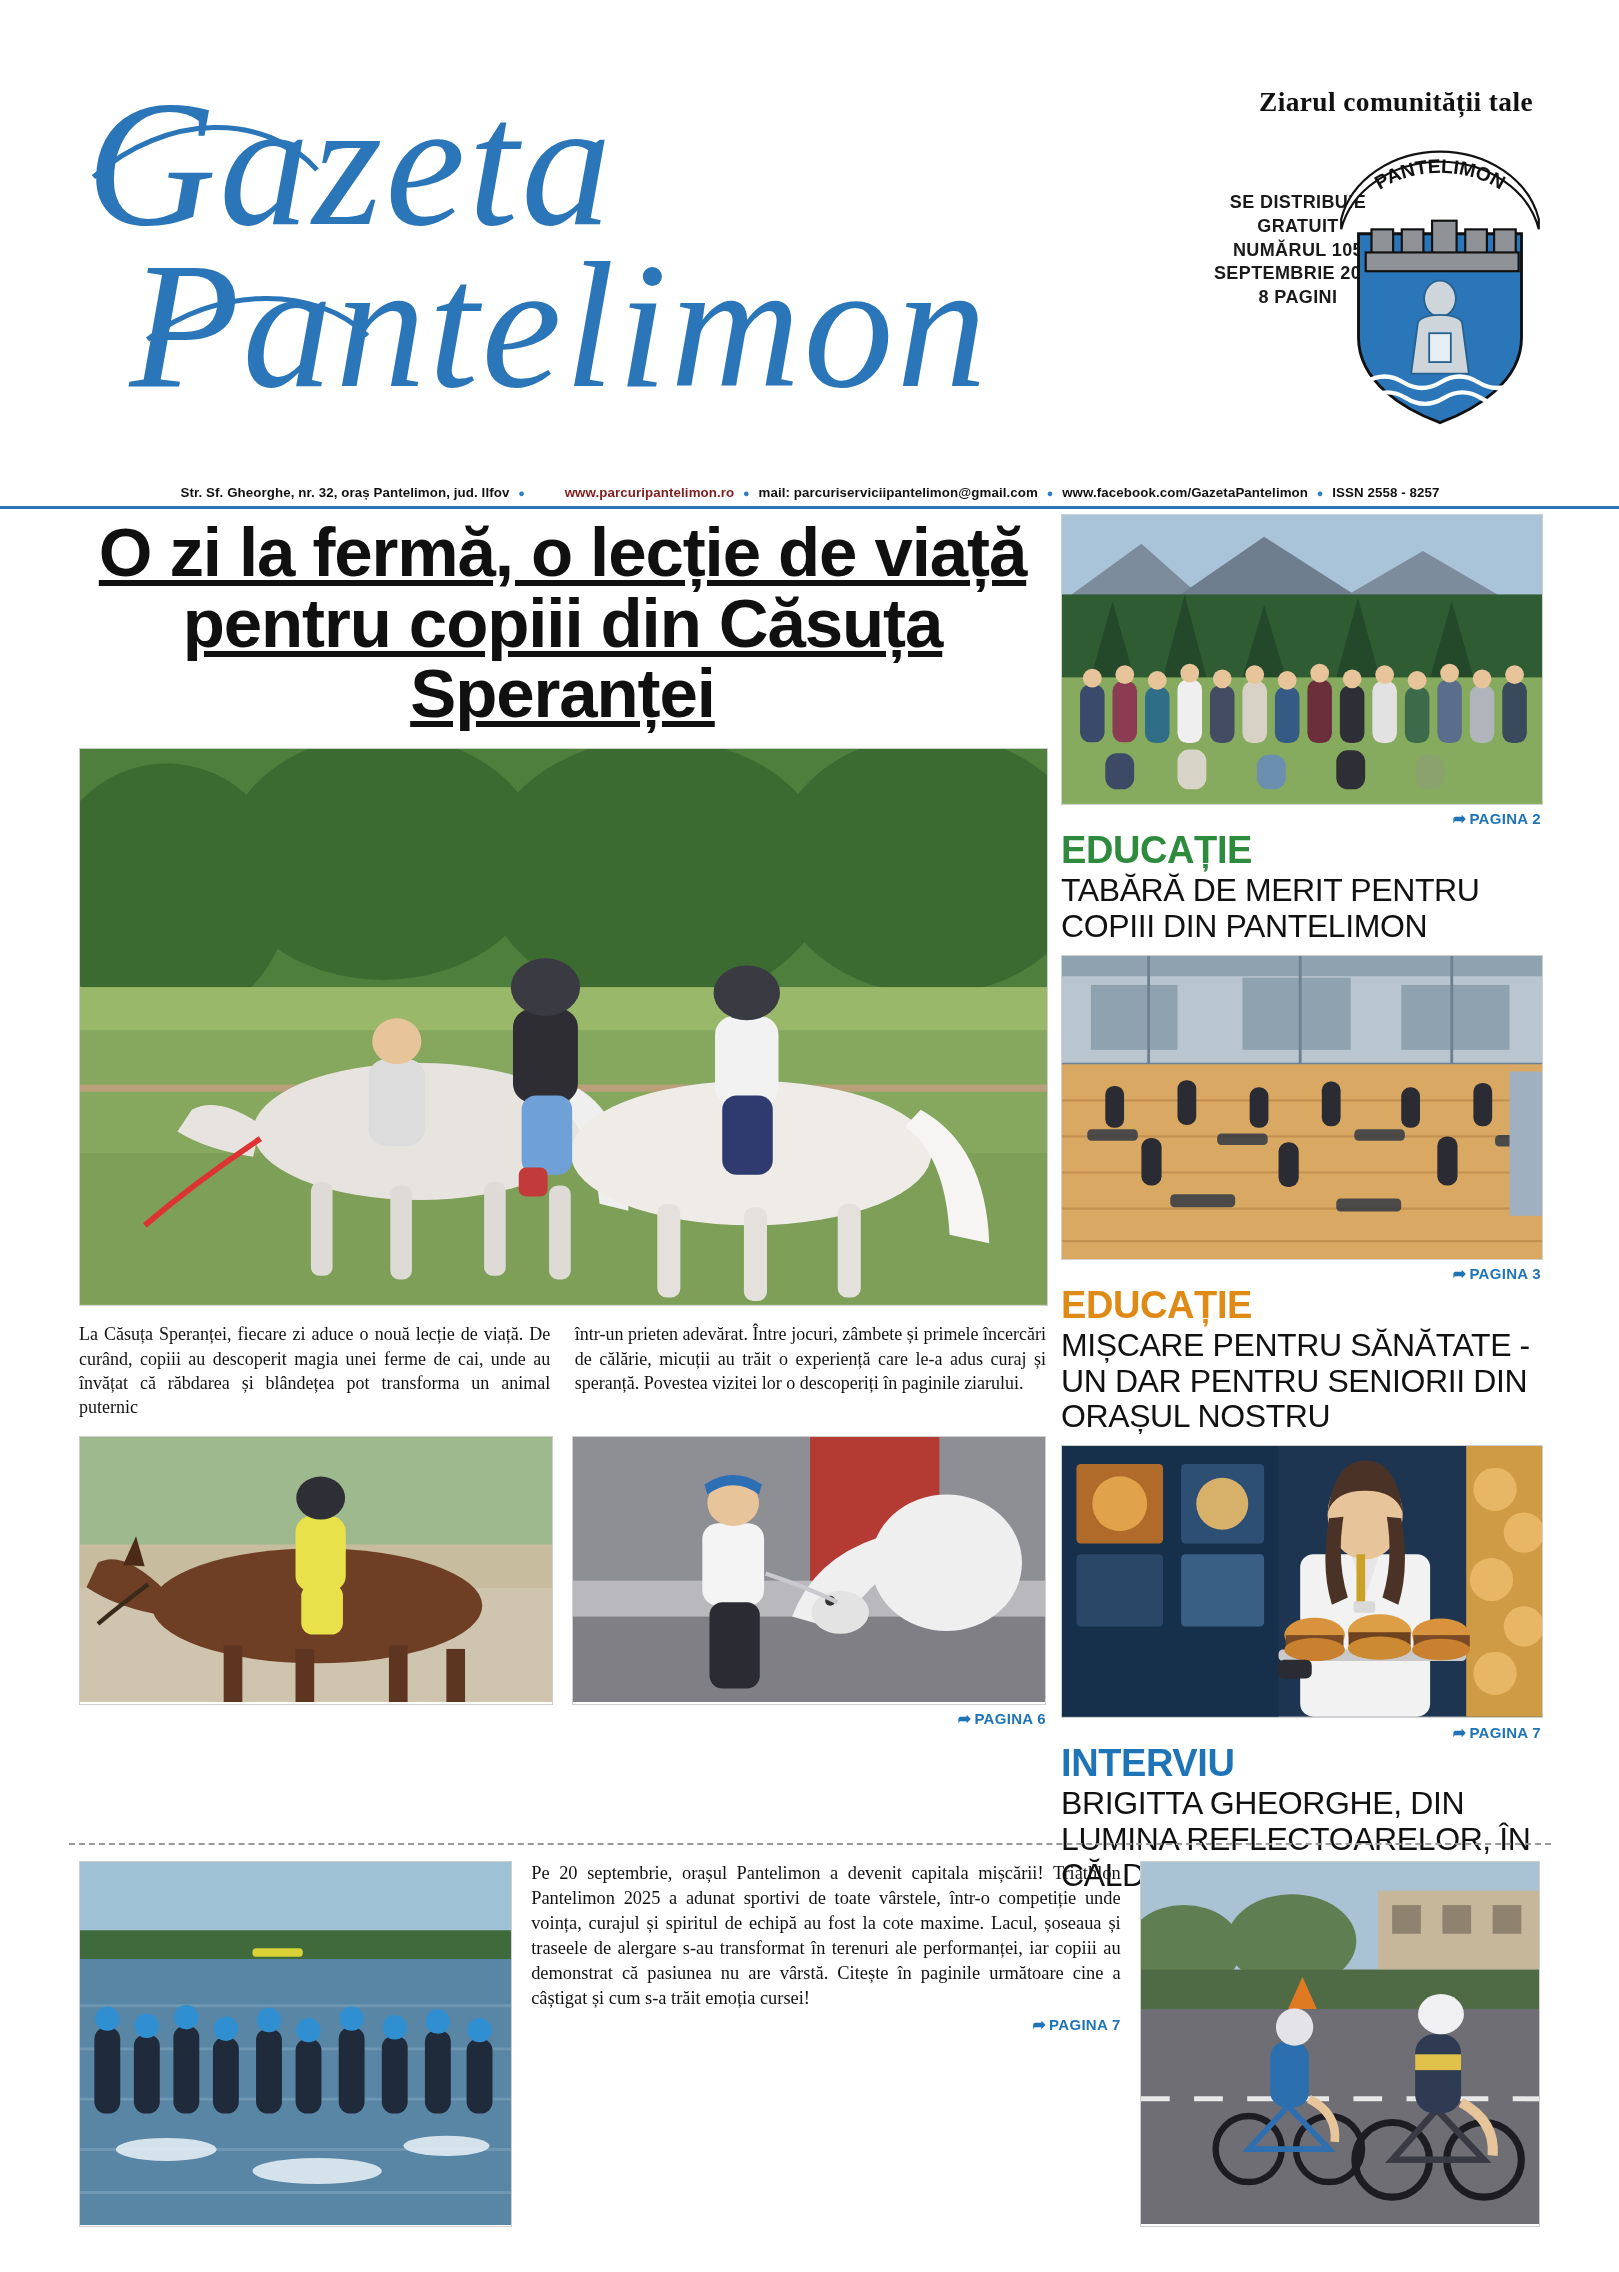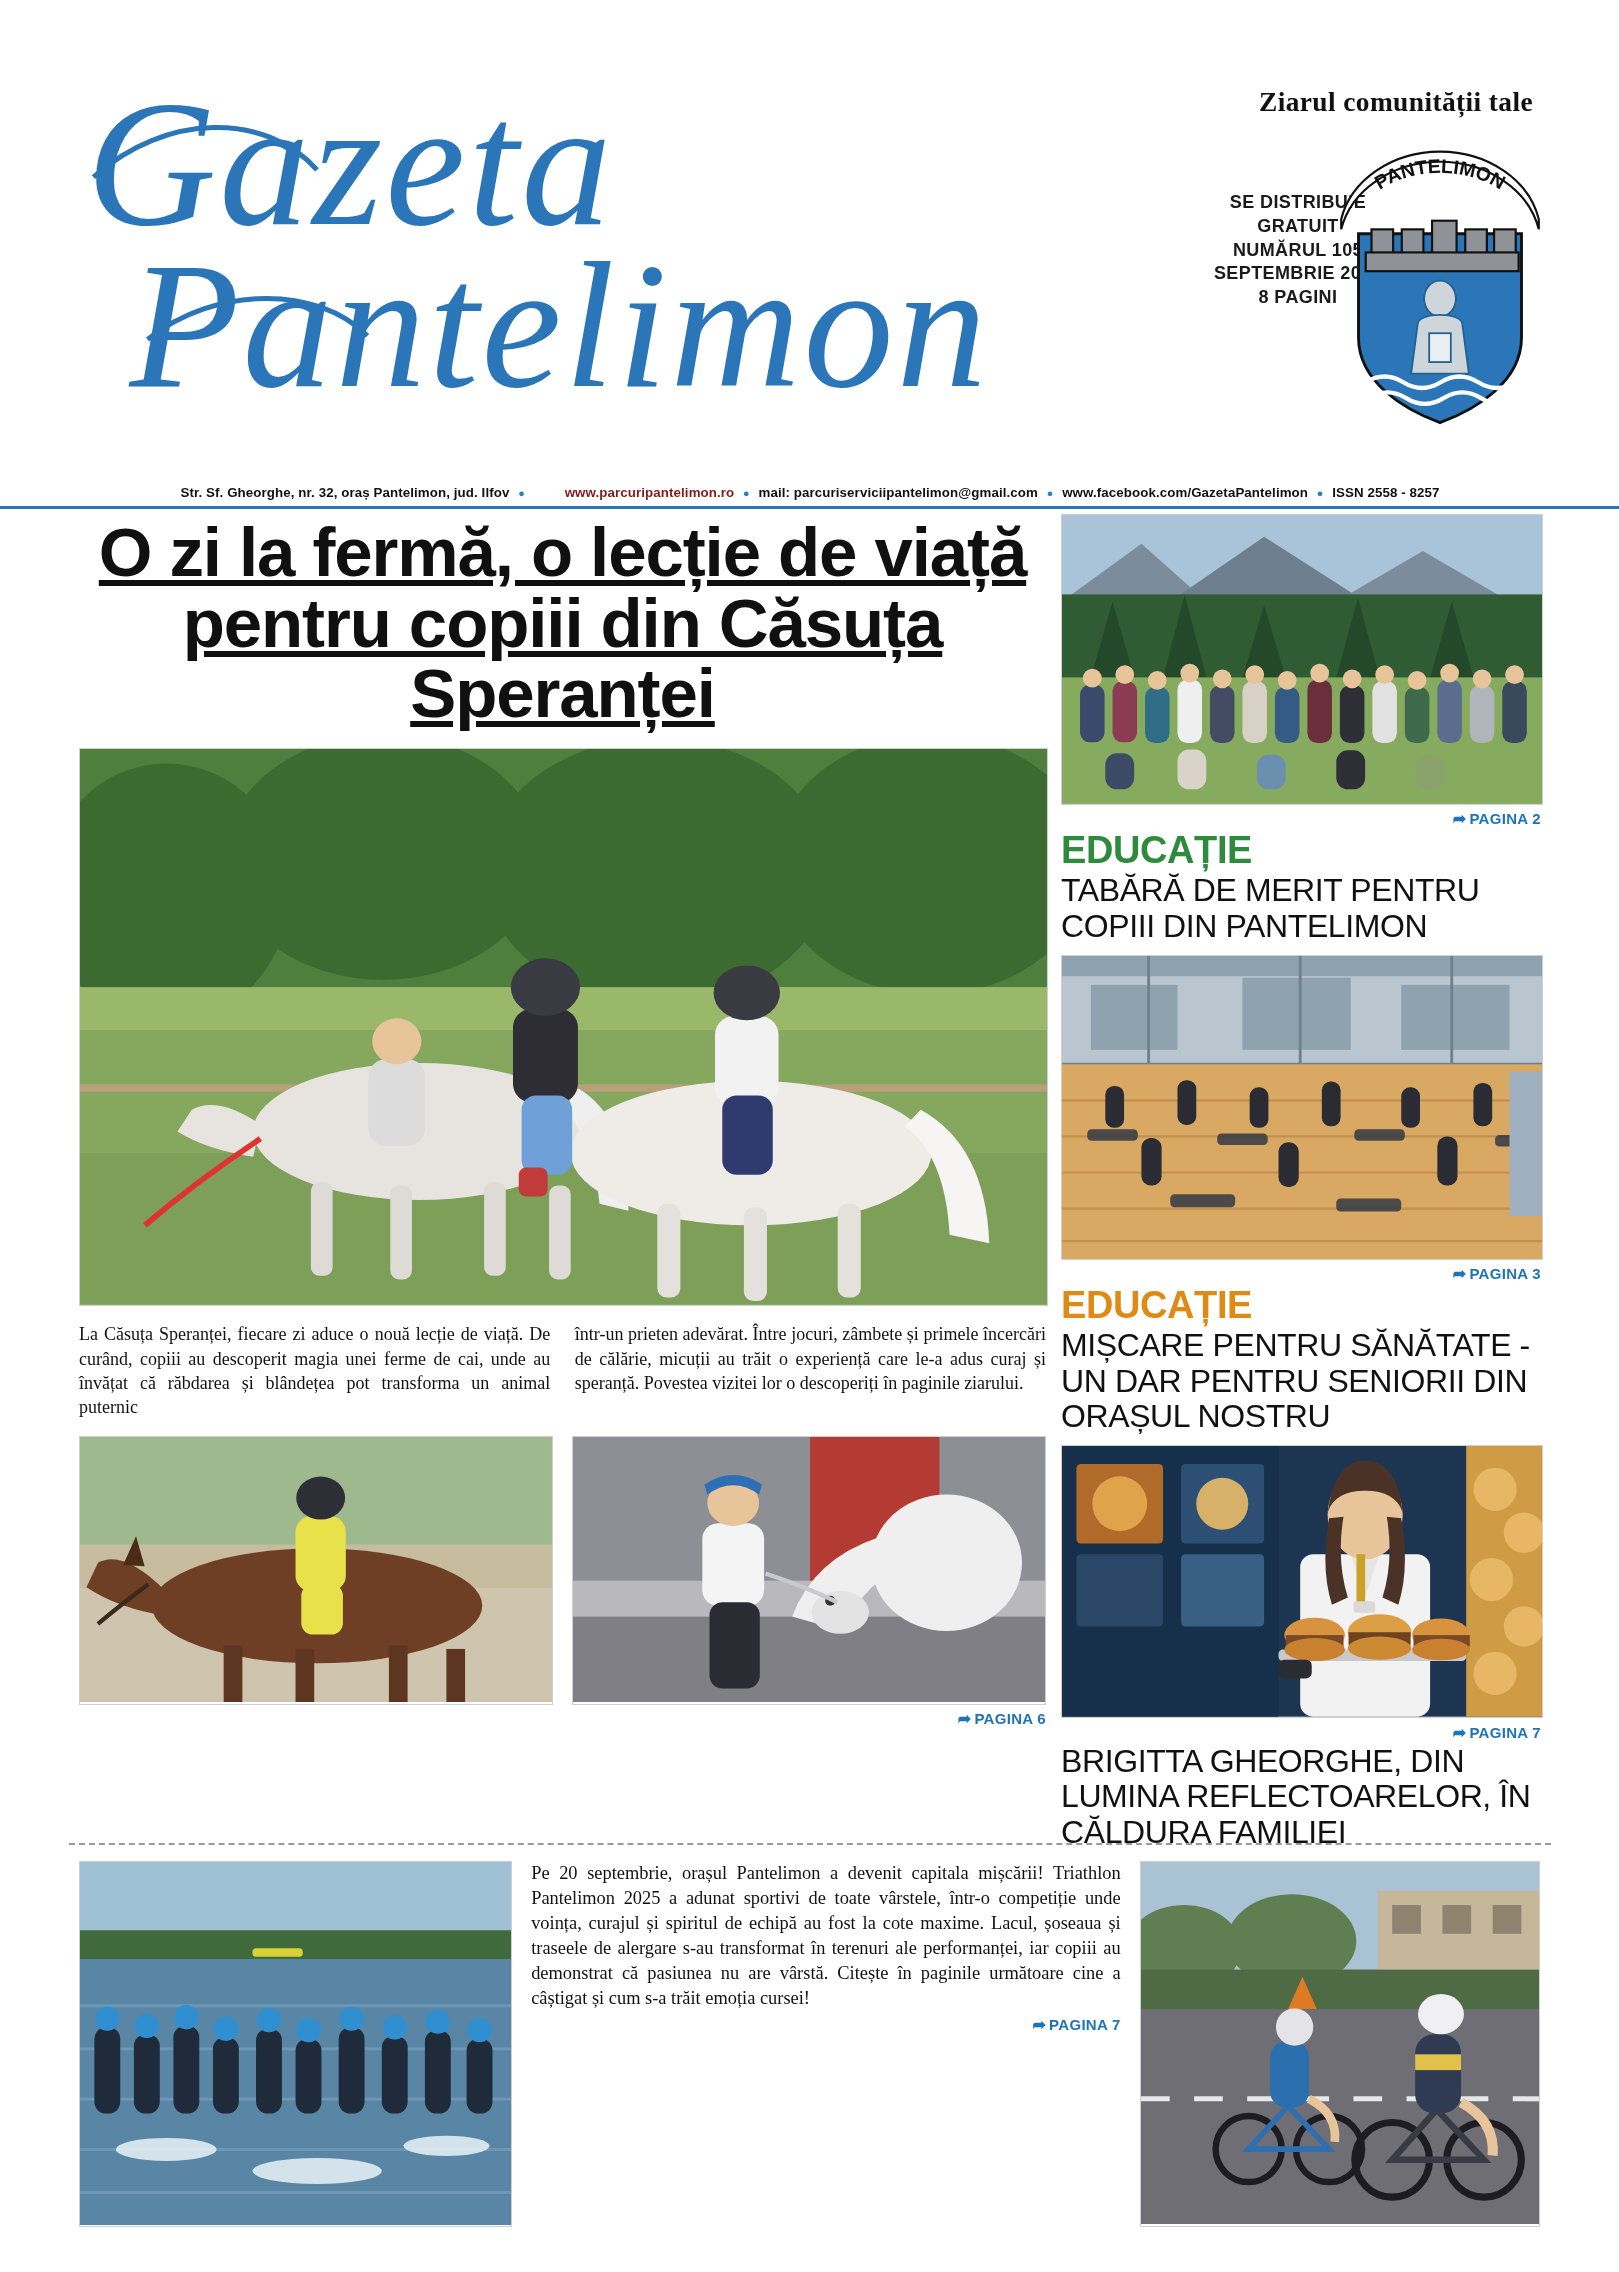--- a/index.html
+++ b/index.html
@@ -501,6 +501,7 @@
         <div class="tag-right">
           <span class="pagina-tag"><span class="arrow">➦</span><span>PAGINA 7</span></span>
         </div>
+        <div class="kicker blue">INTERVIU</div>
         <div class="mod-title">BRIGITTA GHEORGHE, DIN LUMINA REFLECTOARELOR, ÎN CĂLDURA FAMILIEI</div>
       </div>
 

